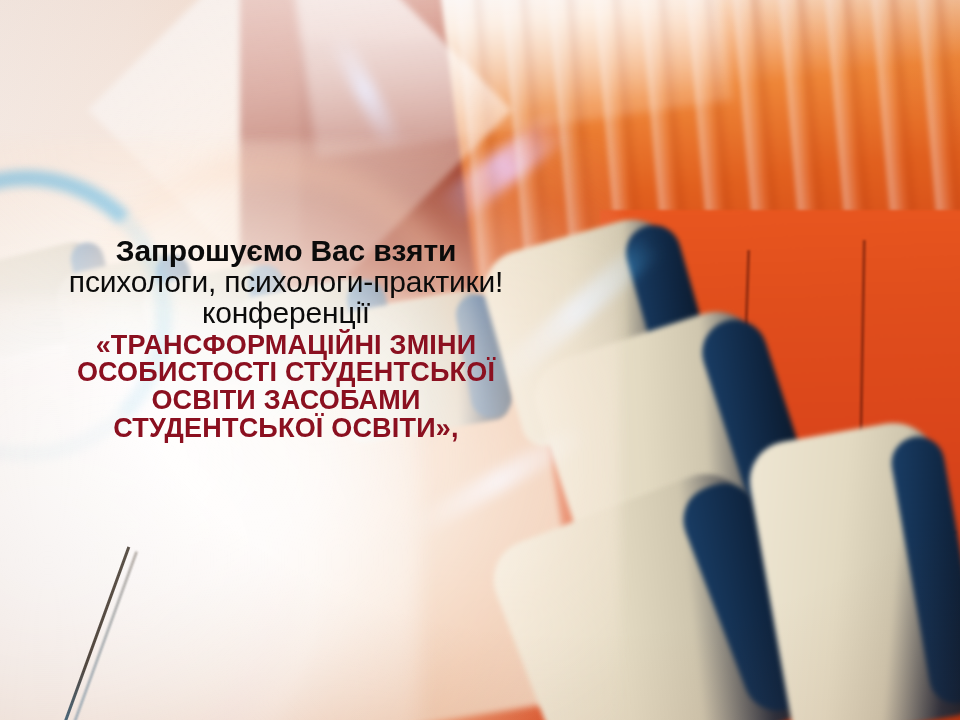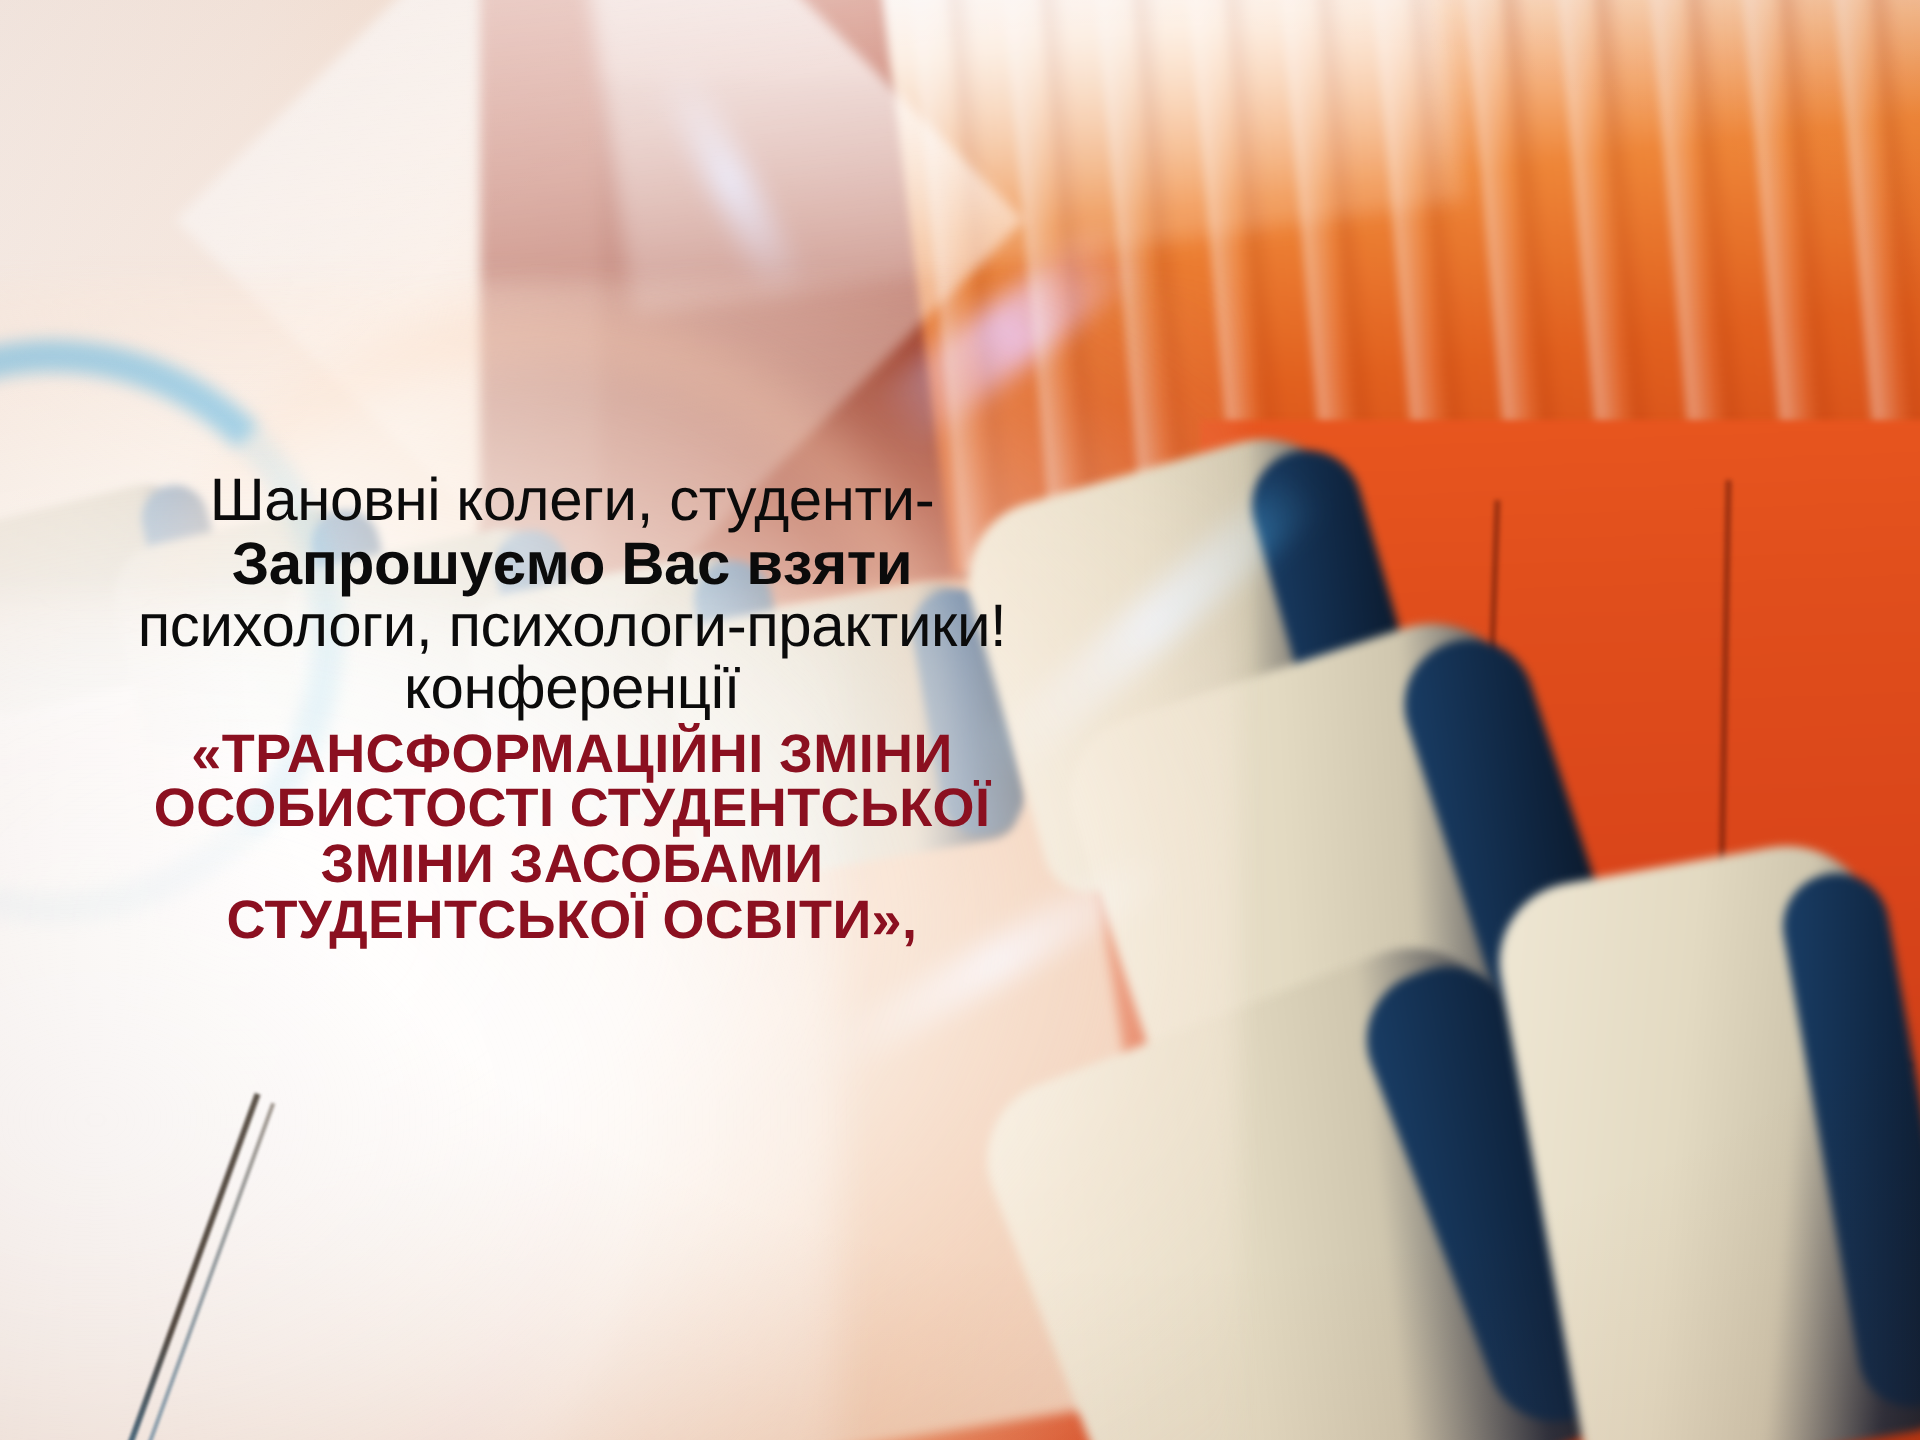--- a/index.html
+++ b/index.html
@@ -257,7 +257,6 @@
 
   <div id="text-block">
 
-    <span class="ln reg l1">Шановні колеги, студенти-</span>
     <span class="ln bold">Запрошуємо Вас взяти</span>
 
     <span class="ln reg">психологи, психологи-практики!</span>

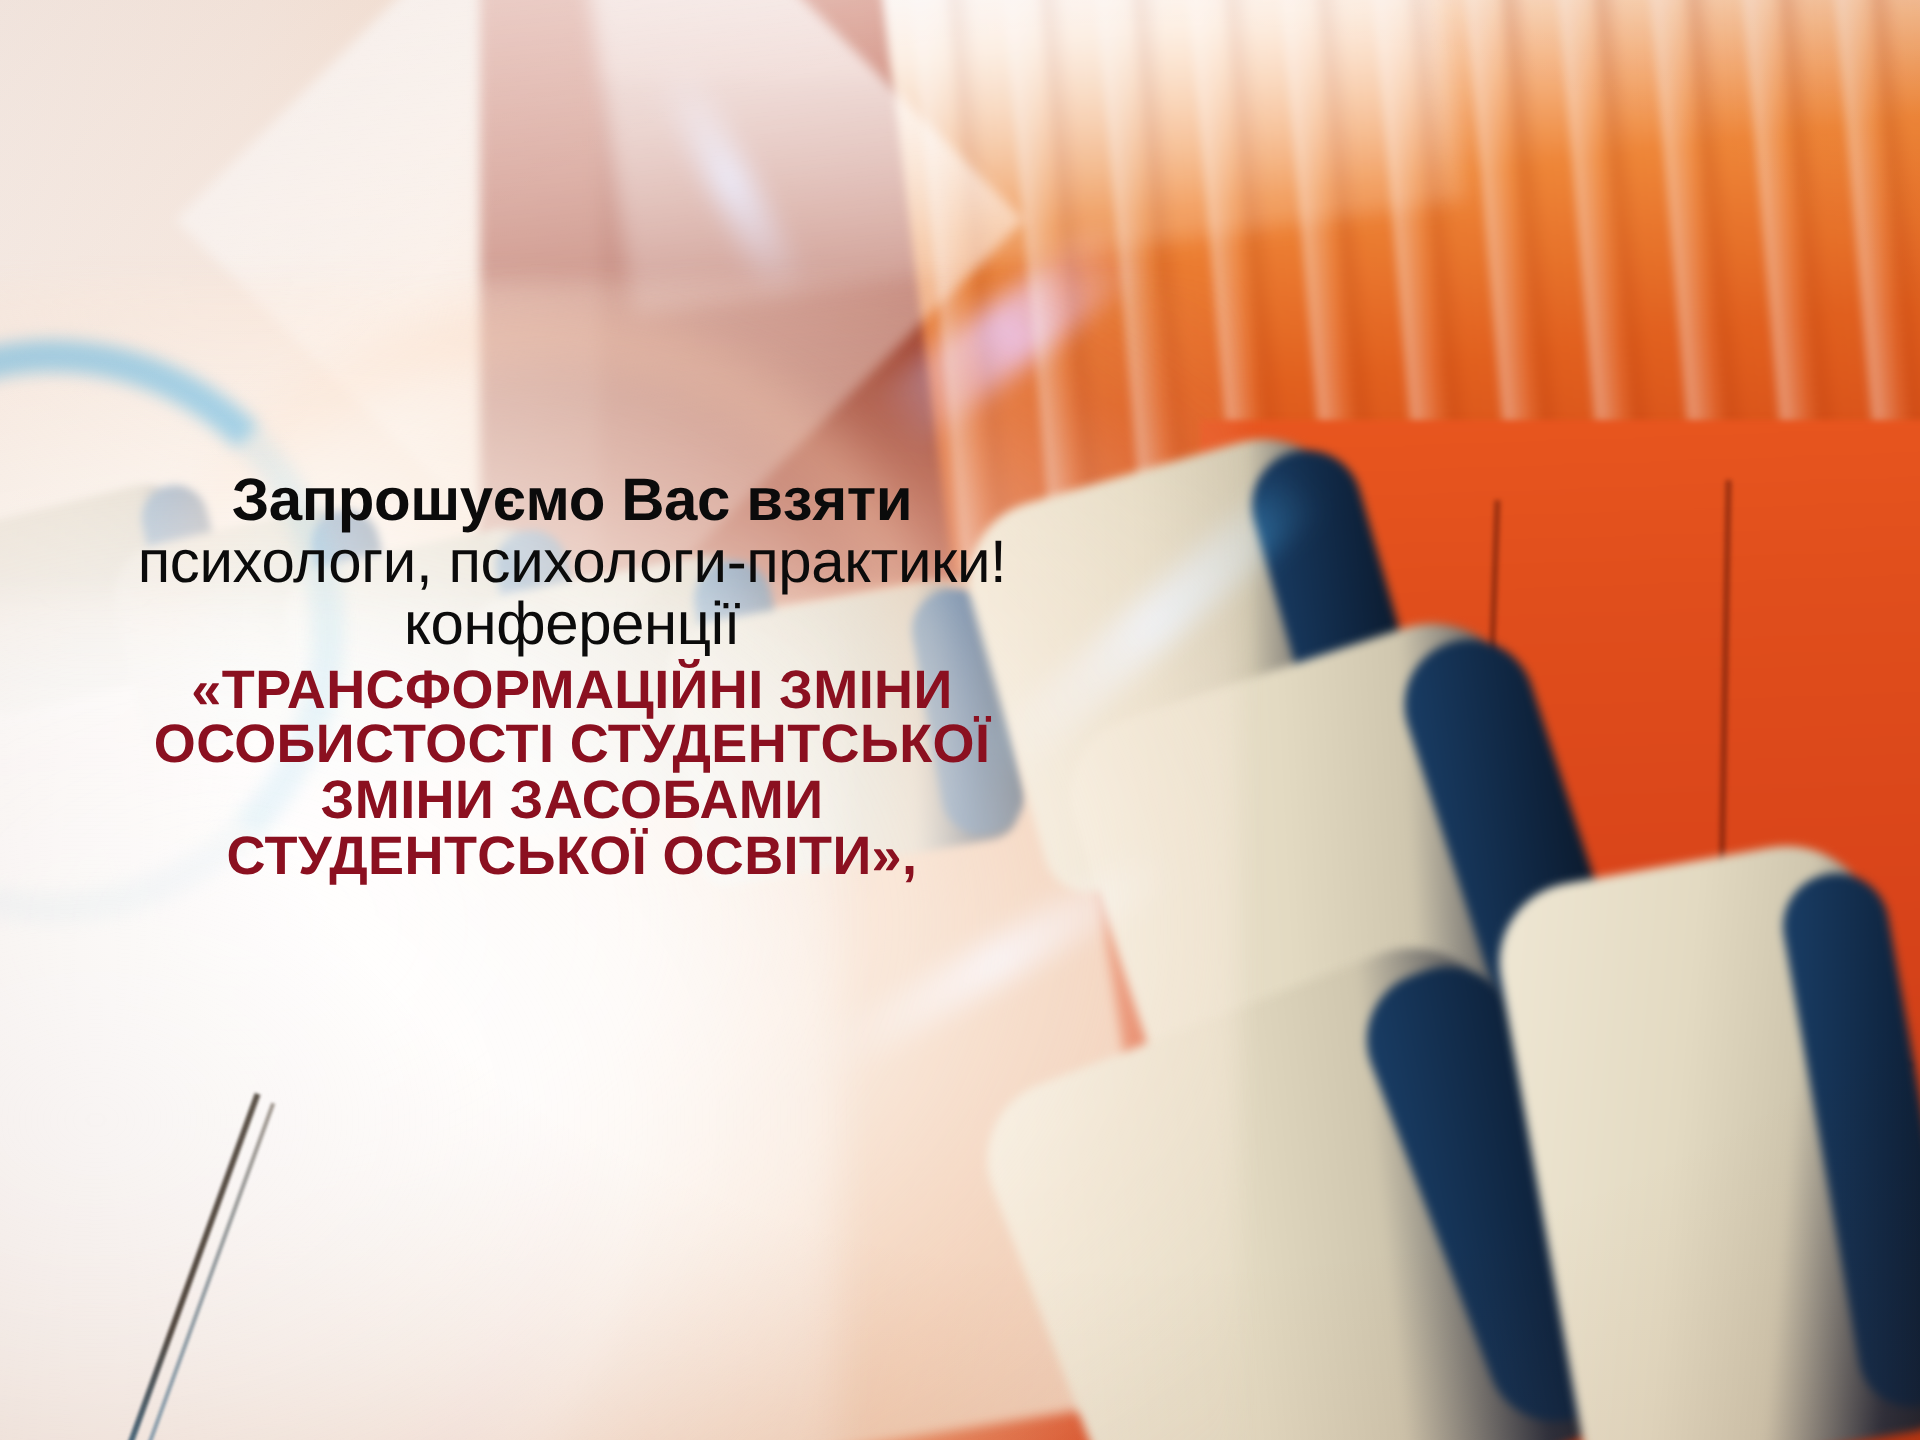--- a/index.html
+++ b/index.html
@@ -267,7 +267,7 @@
 
     <span class="ln title">«ТРАНСФОРМАЦІЙНІ ЗМІНИ</span>
     <span class="ln title">ОСОБИСТОСТІ СТУДЕНТСЬКОЇ</span>
-    <span class="ln title">ЗМІНИ ЗАСОБАМИ</span>
+    <span class="ln title">ОСВІТИ ЗАСОБАМИ</span>
     <span class="ln title">СТУДЕНТСЬКОЇ ОСВІТИ»,</span>
 
     <div class="gap-b"></div>

